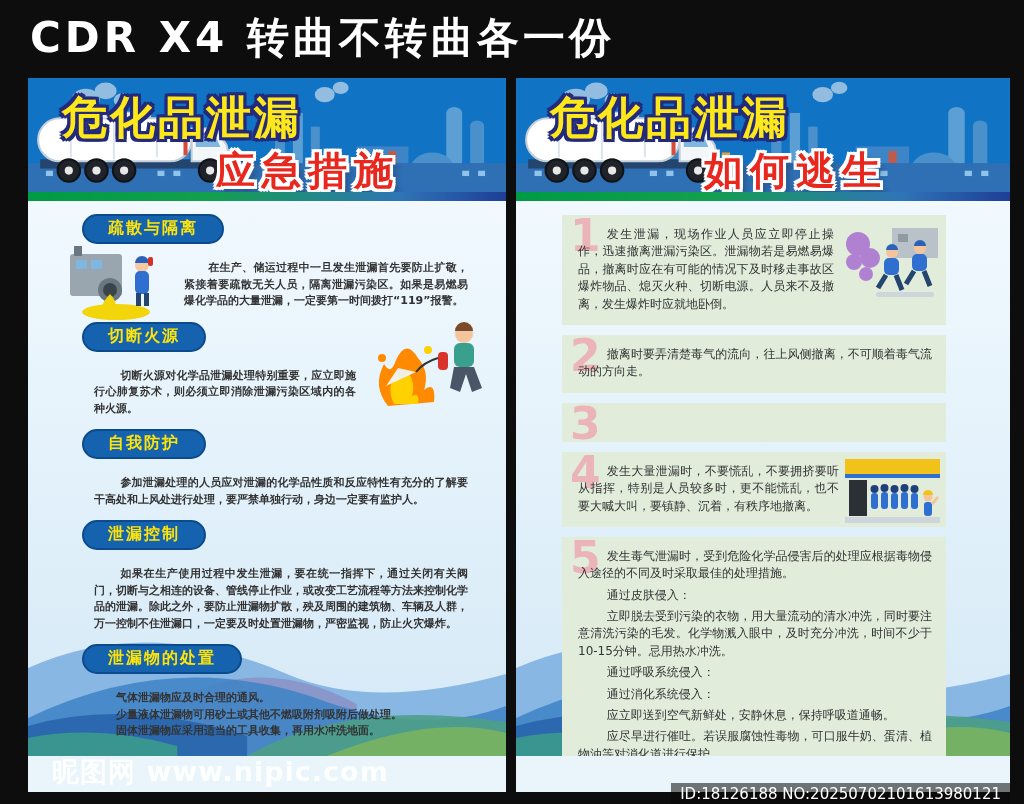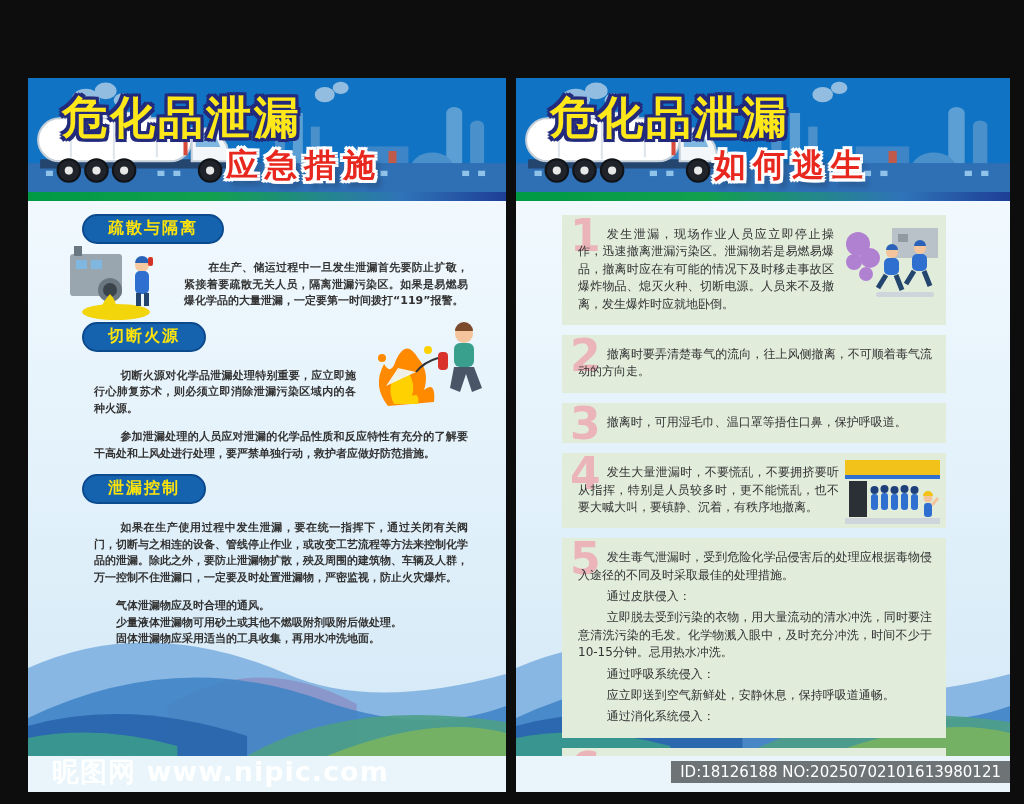--- a/index.html
+++ b/index.html
@@ -56,6 +56,9 @@
 
 <div class="canvas">
 
+  <div class="top-banner">
+    <span>CDR X4 转曲不转曲各一份</span>
+  </div>
 
   <div class="poster poster-left">
     <div class="p-header">

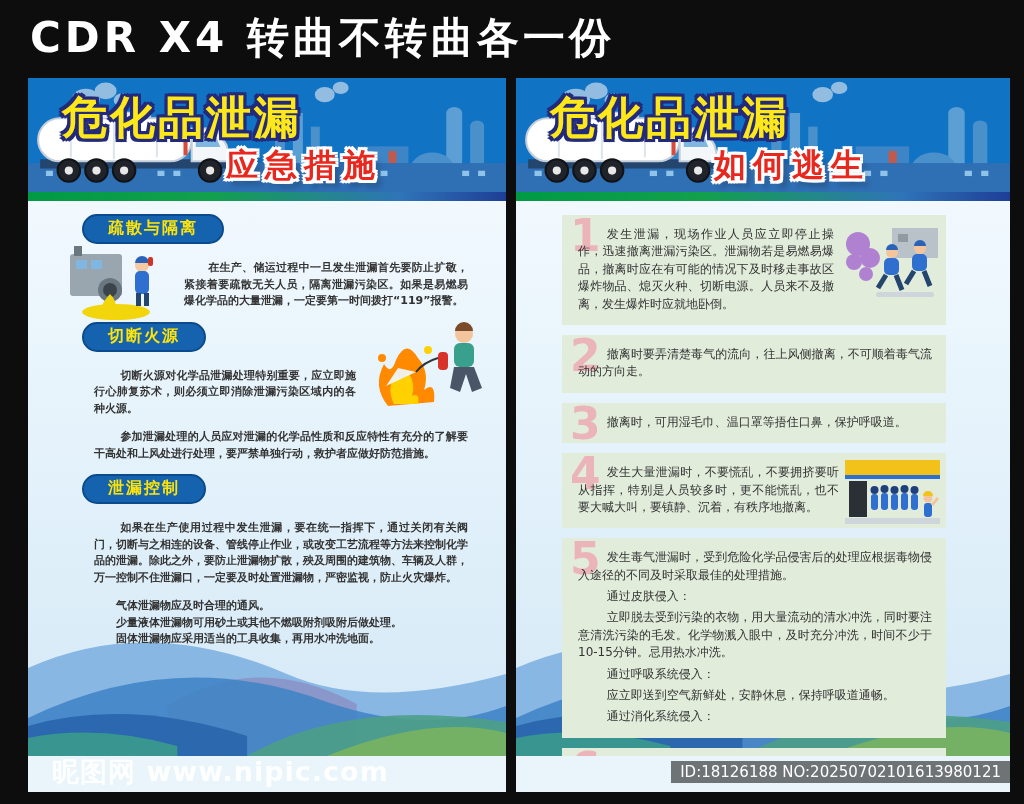--- a/index.html
+++ b/index.html
@@ -19,7 +19,7 @@
     text-shadow:-3px -3px 0 #232a7c,3px -3px 0 #232a7c,-3px 3px 0 #232a7c,3px 3px 0 #232a7c,
       -3px 0 0 #232a7c,3px 0 0 #232a7c,0 -3px 0 #232a7c,0 3px 0 #232a7c,
       -2px -2px 0 #232a7c,2px 2px 0 #232a7c,2px -2px 0 #232a7c,-2px 2px 0 #232a7c;white-space:nowrap;}
-  .title2{position:absolute;left:198px;top:66px;font-size:32px;font-weight:900;letter-spacing:7px;color:#e8281e;
+  .title2{position:absolute;left:188px;top:66px;font-size:39px;font-weight:900;letter-spacing:7px;color:#e8281e;
     text-shadow:-3px -3px 0 #fff,3px -3px 0 #fff,-3px 3px 0 #fff,3px 3px 0 #fff,
       -3px 0 0 #fff,3px 0 0 #fff,0 -3px 0 #fff,0 3px 0 #fff,6px 7px 5px rgba(30,50,80,.45);white-space:nowrap;}
   .strip{height:9px;background:linear-gradient(90deg,#009a44 0%,#12a04d 38%,#2f74b8 78%,#1e3e96 100%);}

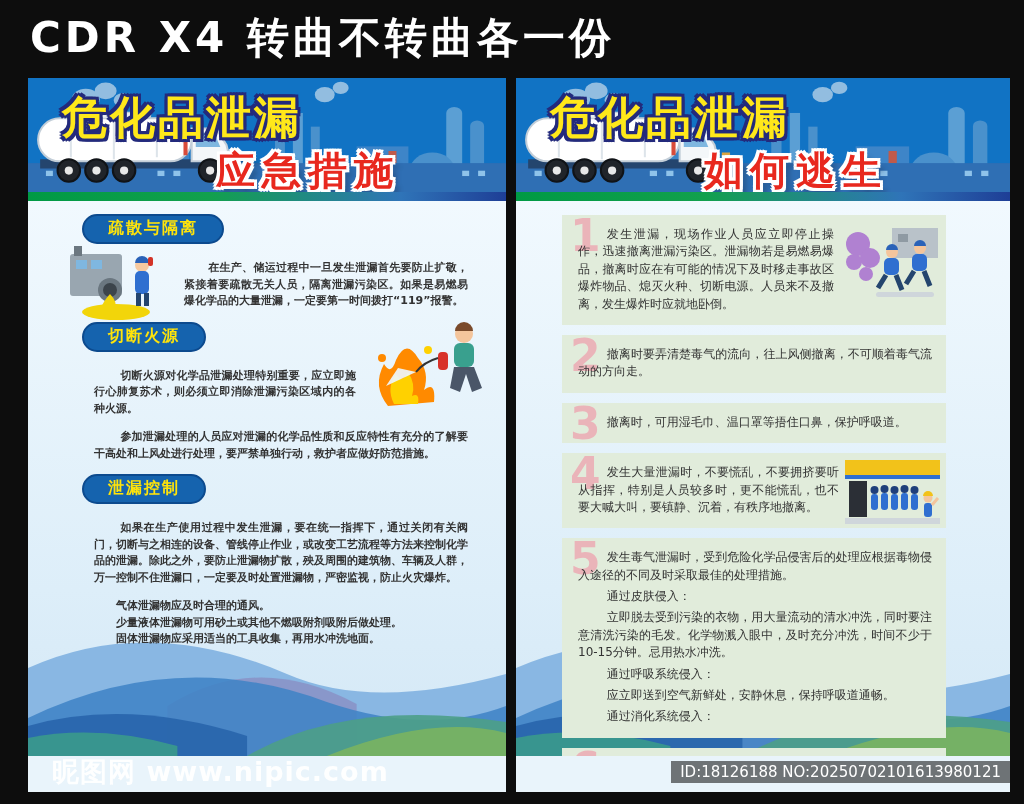--- a/index.html
+++ b/index.html
@@ -297,7 +297,6 @@
         </div>
         <div class="item">
           <div class="num">3</div>
-          <p>撤离时，可用湿毛巾、温口罩等捂住口鼻，保护呼吸道。</p>
         </div>
         <div class="item">
           <div class="num">4</div>

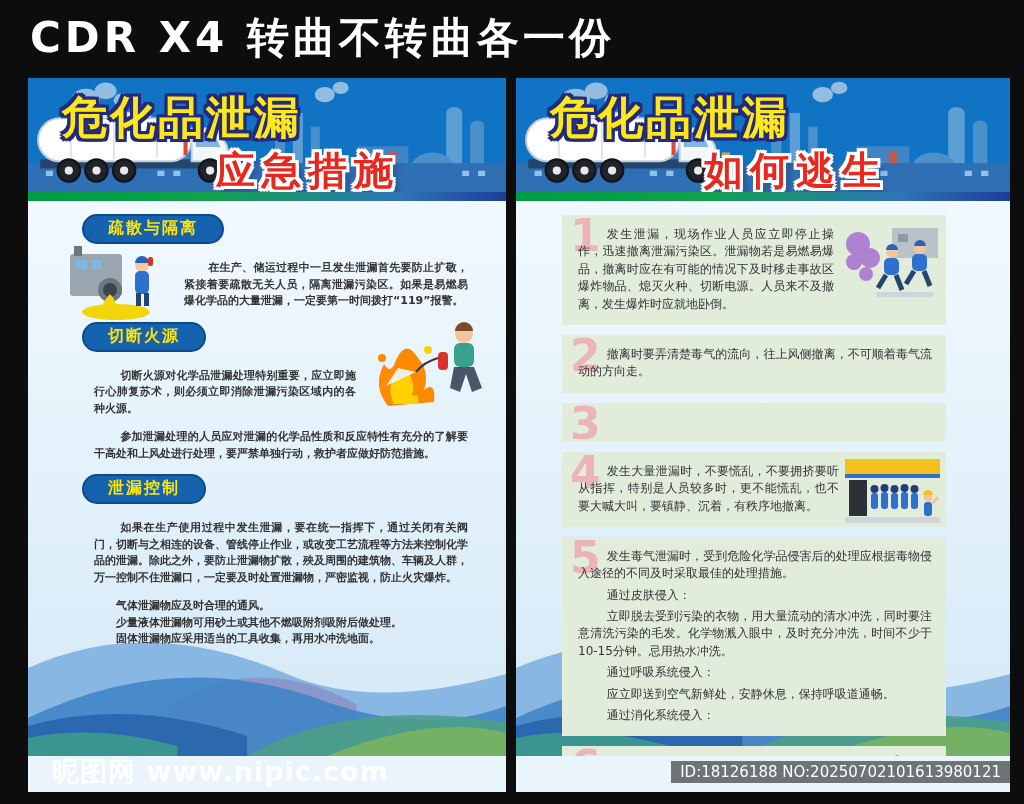--- a/index.html
+++ b/index.html
@@ -168,6 +168,7 @@
             </div>
         </div>
         <div class="section">
+          <div class="pill">自我防护</div>
           <div class="stext">
               <p>参加泄漏处理的人员应对泄漏的化学品性质和反应特性有充分的了解要干高处和上风处进行处理，要严禁单独行动，救护者应做好防范措施。</p>
             </div>

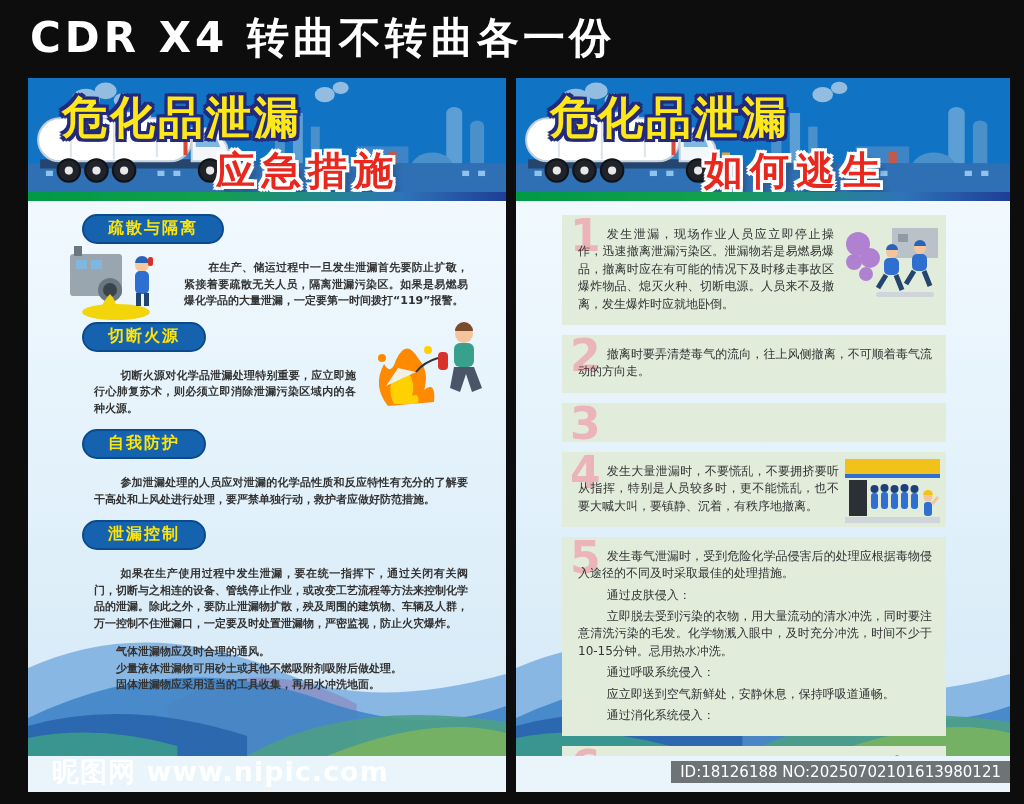--- a/index.html
+++ b/index.html
@@ -170,7 +170,7 @@
         <div class="section">
           <div class="pill">自我防护</div>
           <div class="stext">
-              <p>参加泄漏处理的人员应对泄漏的化学品性质和反应特性有充分的了解要干高处和上风处进行处理，要严禁单独行动，救护者应做好防范措施。</p>
+              <p>参加泄漏处理的人员应对泄漏的化学品性质和反应特性有充分的了解要干高处和上风处进行处理，要严禁单独行动，身边一定要有监护人。</p>
             </div>
         </div>
         <div class="section">

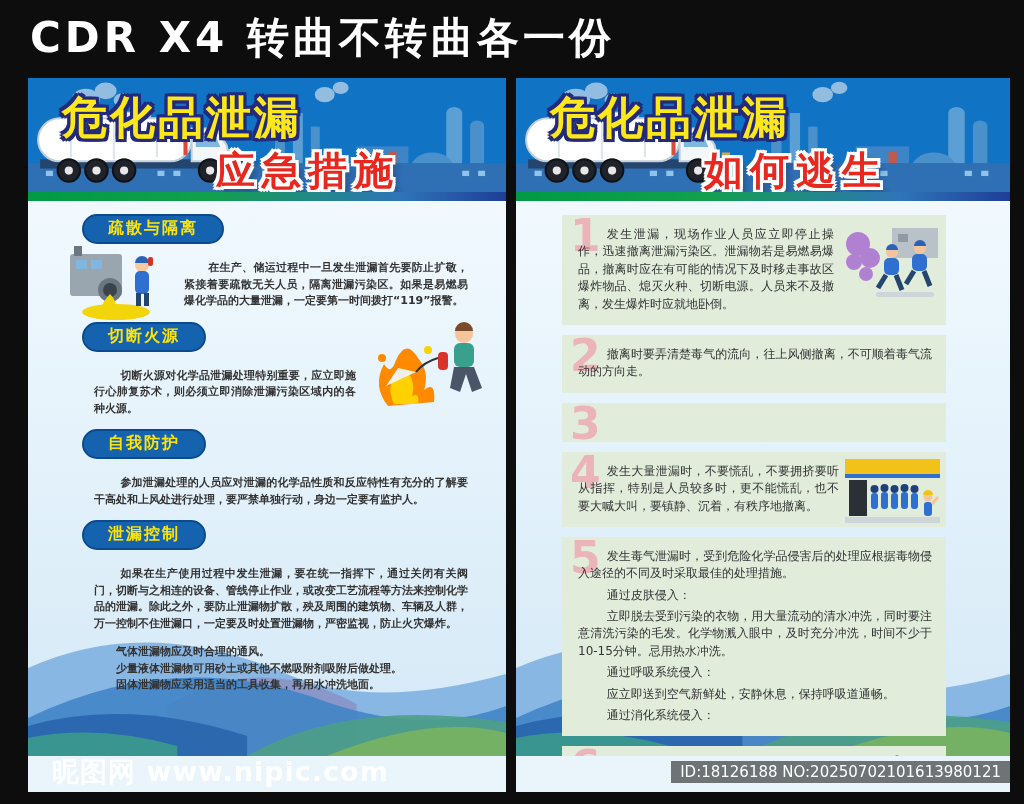--- a/index.html
+++ b/index.html
@@ -180,6 +180,7 @@
             </div>
         </div>
         <div class="section">
+          <div class="pill">泄漏物的处置</div>
           <div class="stext">
             <p class="noindent">气体泄漏物应及时合理的通风。</p>
             <p class="noindent">少量液体泄漏物可用砂土或其他不燃吸附剂吸附后做处理。</p>

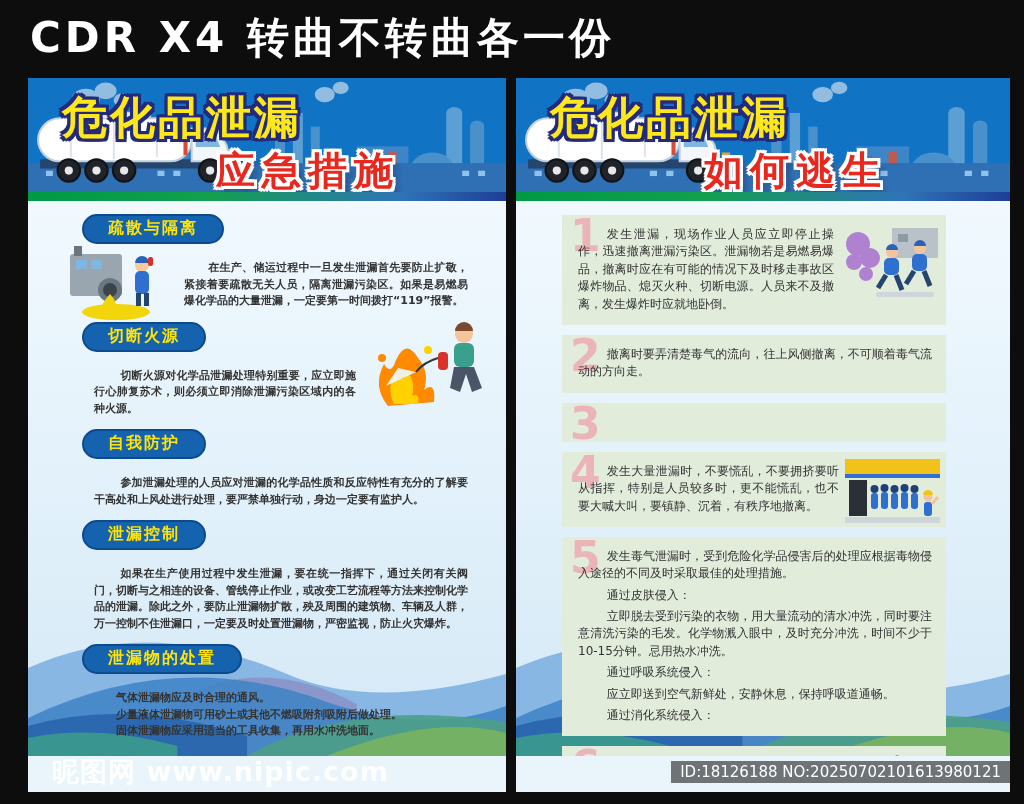--- a/index.html
+++ b/index.html
@@ -336,8 +336,8 @@
           <p>通过皮肤侵入：</p>
           <p>立即脱去受到污染的衣物，用大量流动的清水冲洗，同时要注意清洗污染的毛发。化学物溅入眼中，及时充分冲洗，时间不少于10-15分钟。忌用热水冲洗。</p>
           <p>通过呼吸系统侵入：</p>
+          <p>通过消化系统侵入：</p>
           <p>应立即送到空气新鲜处，安静休息，保持呼吸道通畅。</p>
-          <p>通过消化系统侵入：</p>
         </div>
         <div class="item">
           <div class="num">6</div>

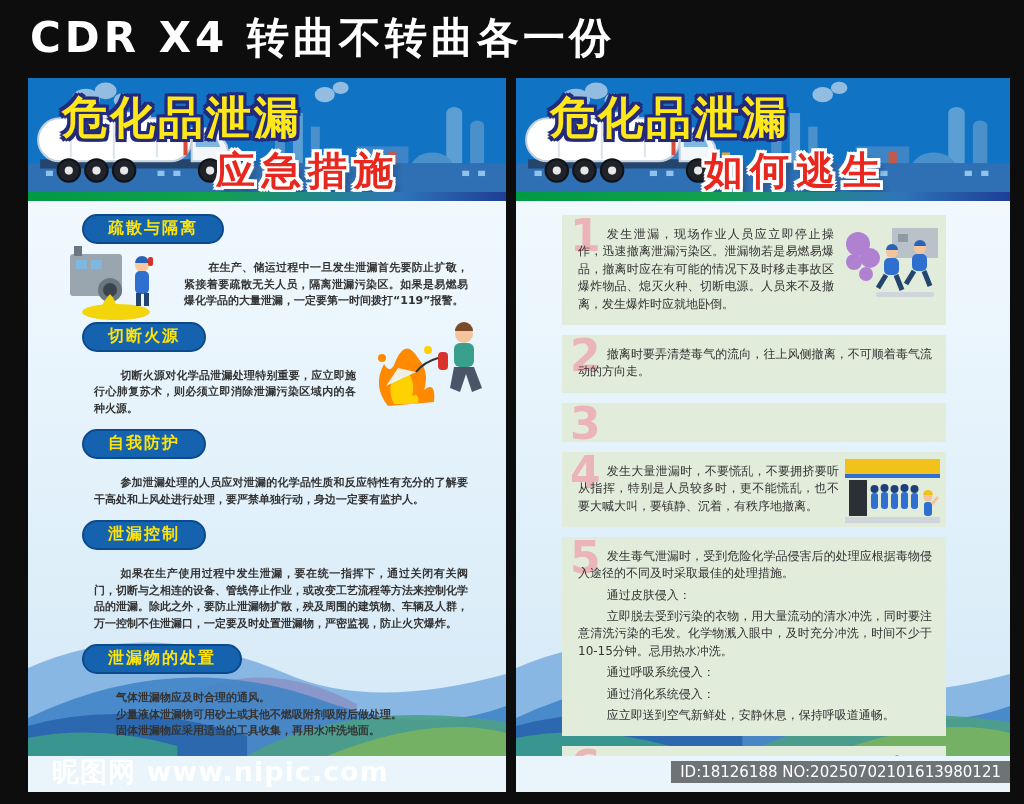--- a/index.html
+++ b/index.html
@@ -338,6 +338,7 @@
           <p>通过呼吸系统侵入：</p>
           <p>通过消化系统侵入：</p>
           <p>应立即送到空气新鲜处，安静休息，保持呼吸道通畅。</p>
+          <p>应尽早进行催吐。若误服腐蚀性毒物，可口服牛奶、蛋清、植物油等对消化道进行保护。</p>
         </div>
         <div class="item">
           <div class="num">6</div>

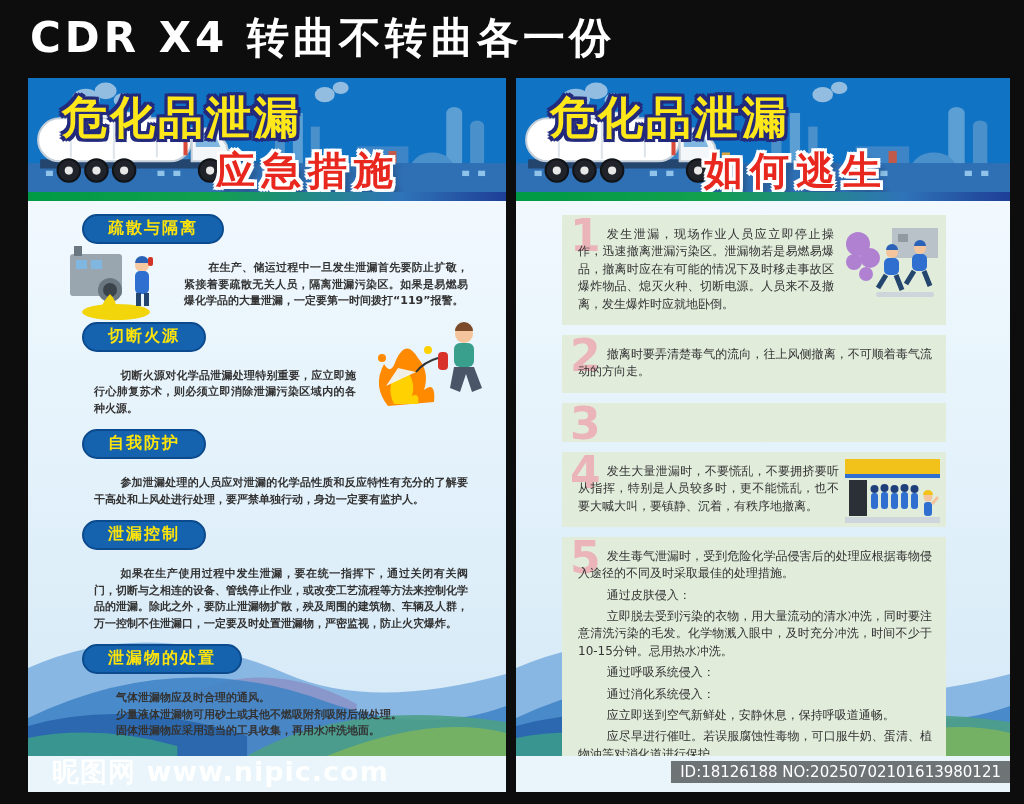--- a/index.html
+++ b/index.html
@@ -48,7 +48,7 @@
   
   .watermark{position:absolute;left:52px;top:754px;font-size:27px;font-weight:900;letter-spacing:1px;
              color:rgba(255,255,255,.95);z-index:5;white-space:nowrap;}
-  .id-badge{position:absolute;right:14px;top:761px;background:rgba(10,10,10,.55);color:#fff;
+  .id-badge{position:absolute;right:14px;top:783px;background:rgba(10,10,10,.55);color:#fff;
             font-size:15px;padding:2px 9px;z-index:5;white-space:nowrap;}
 </style>
 </head>

